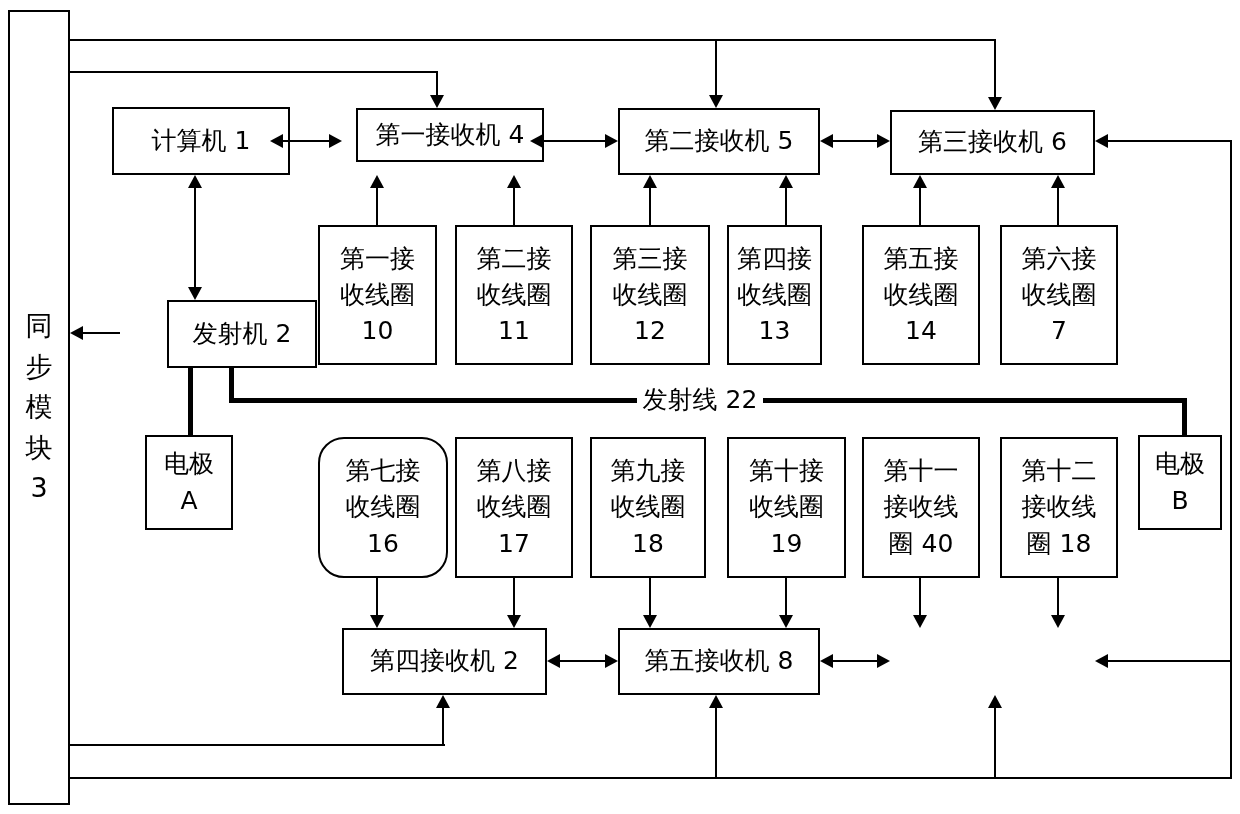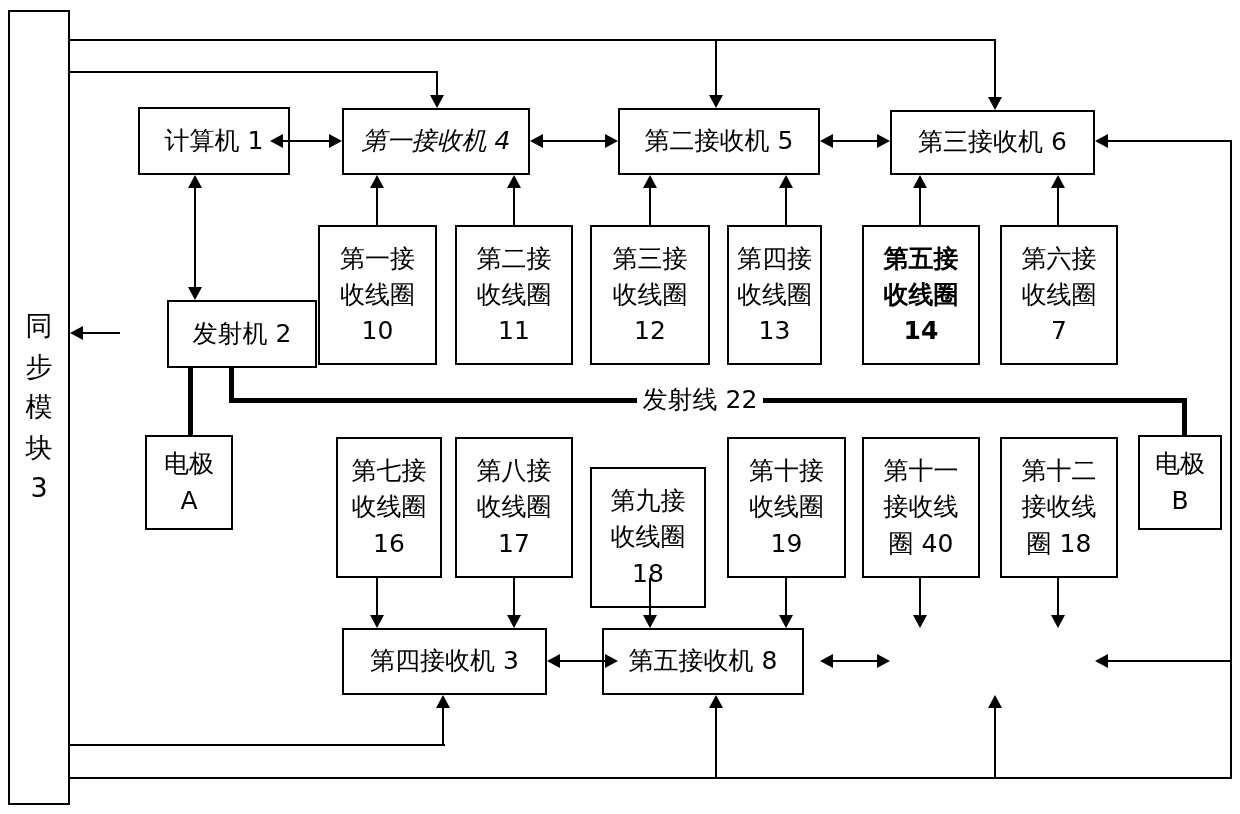--- a/index.html
+++ b/index.html
@@ -32,7 +32,7 @@
 块
 3</div>
 
-  <div class="box" style="left:138px;top:107px;width:152px;height:68px;">计算机 1</div>
+  <div class="box" style="left:112px;top:107px;width:178px;height:68px;">计算机 1</div>
 
   <div class="box" style="left:342px;top:108px;width:188px;height:67px;font-style:italic;">第一接收机 4</div>
   <div class="box" style="left:618px;top:108px;width:202px;height:67px;">第二接收机 5</div>

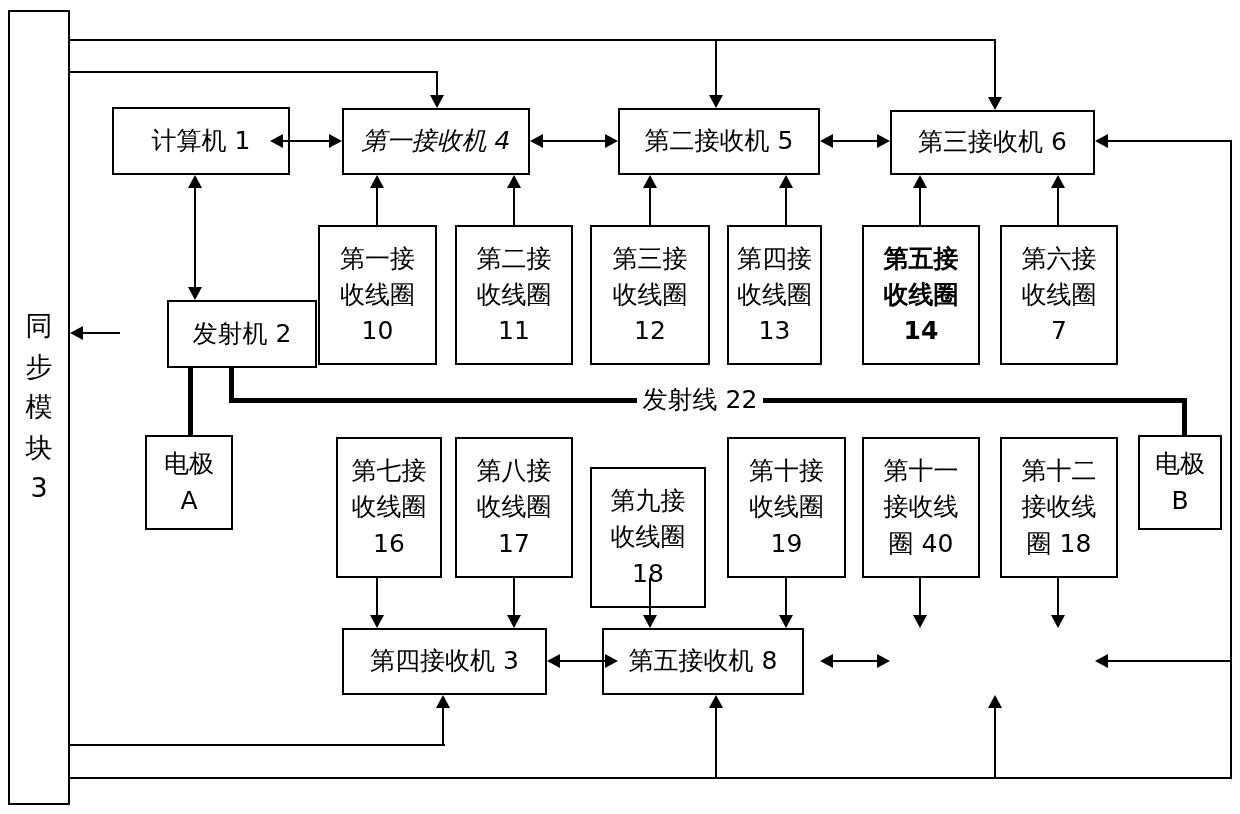--- a/index.html
+++ b/index.html
@@ -34,7 +34,7 @@
 
   <div class="box" style="left:112px;top:107px;width:178px;height:68px;">计算机 1</div>
 
-  <div class="box" style="left:342px;top:108px;width:188px;height:67px;font-style:italic;">第一接收机 4</div>
+  <div class="box" style="left:356px;top:108px;width:188px;height:54px;">第一接收机 4</div>
   <div class="box" style="left:618px;top:108px;width:202px;height:67px;">第二接收机 5</div>
   <div class="box" style="left:890px;top:110px;width:205px;height:65px;">第三接收机 6</div>
 

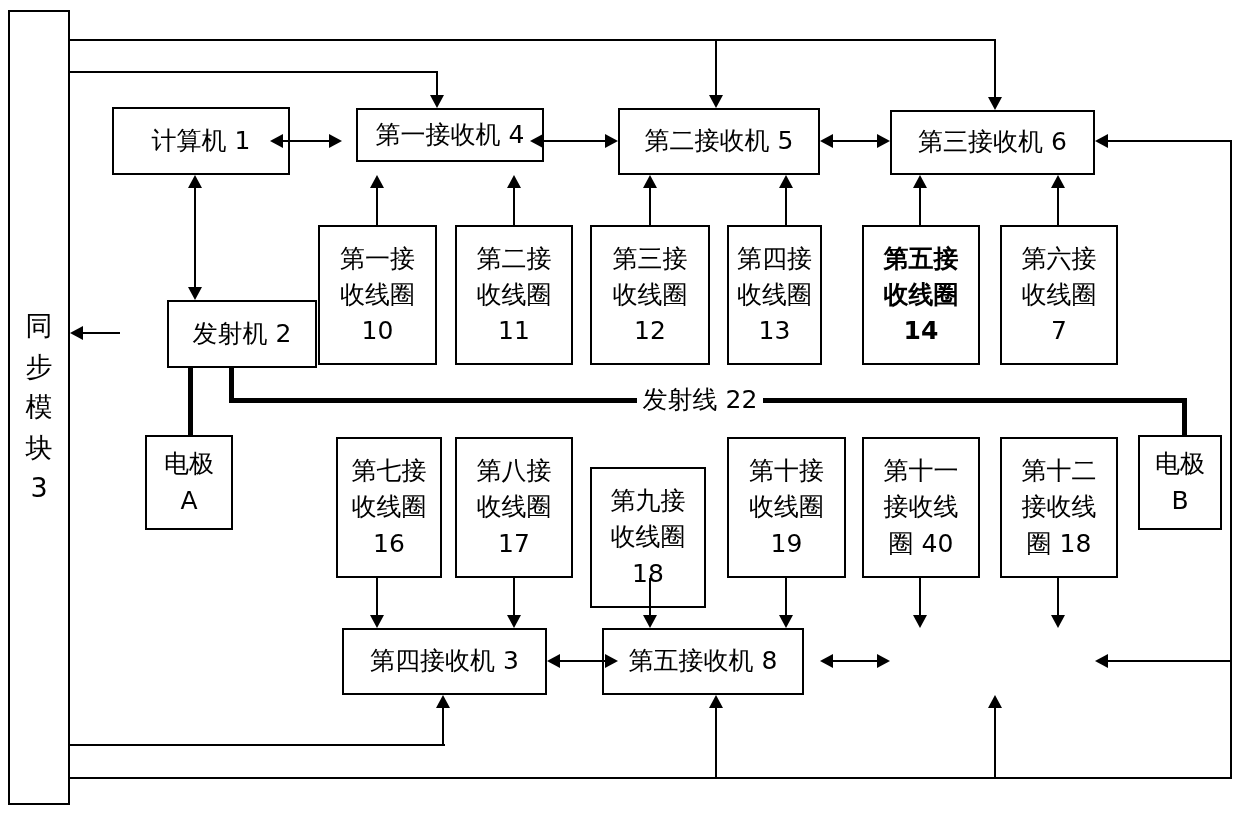--- a/index.html
+++ b/index.html
@@ -50,7 +50,7 @@
   <div class="box multiline" style="left:727px;top:225px;width:95px;height:140px;">第四接
 收线圈
 13</div>
-  <div class="box multiline" style="left:862px;top:225px;width:118px;height:140px;font-weight:bold;">第五接
+  <div class="box multiline" style="left:862px;top:225px;width:118px;height:140px;">第五接
 收线圈
 14</div>
   <div class="box multiline" style="left:1000px;top:225px;width:118px;height:140px;">第六接

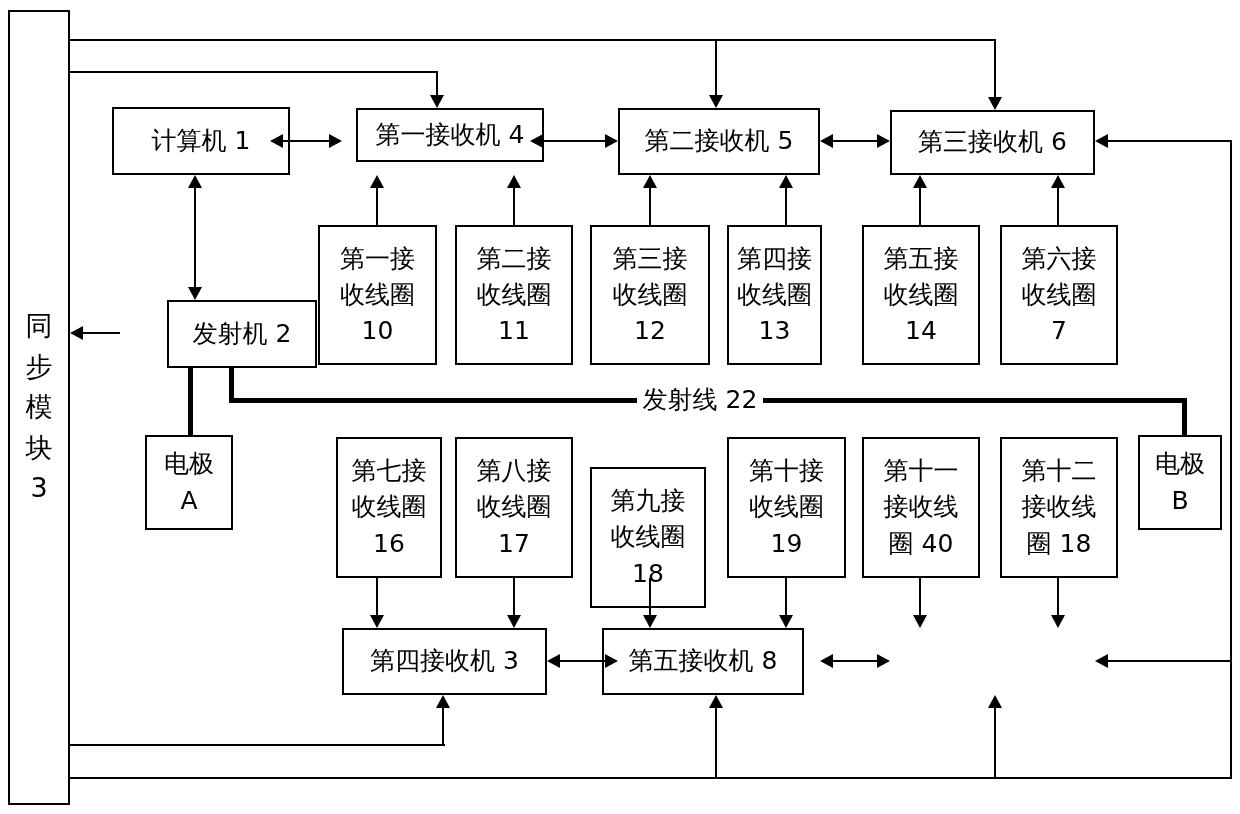--- a/index.html
+++ b/index.html
@@ -64,7 +64,7 @@
   <div class="box multiline" style="left:1138px;top:435px;width:84px;height:95px;">电极
 B</div>
 
-  <div class="box multiline" style="left:336px;top:437px;width:106px;height:141px;">第七接
+  <div class="box multiline" style="left:318px;top:437px;width:130px;height:141px;border-radius:26px;">第七接
 收线圈
 16</div>
   <div class="box multiline" style="left:455px;top:437px;width:118px;height:141px;">第八接

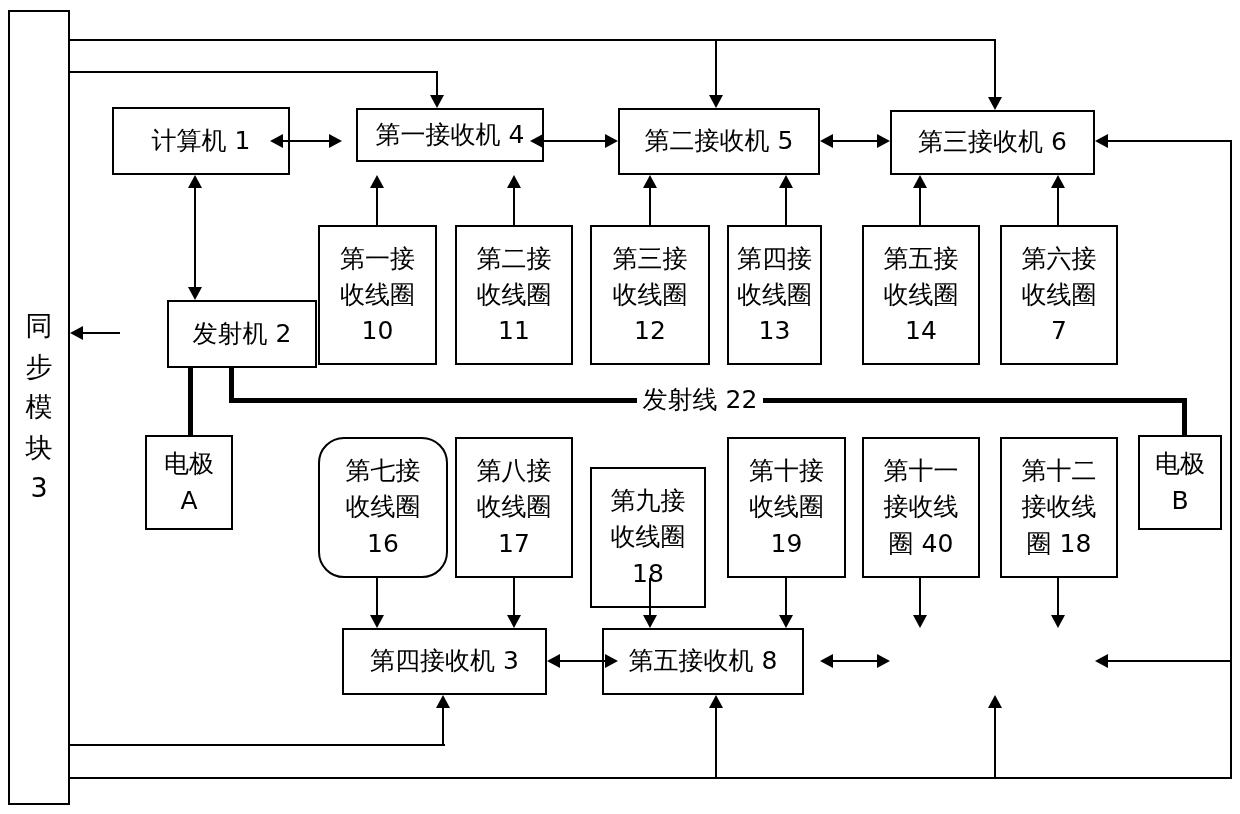--- a/index.html
+++ b/index.html
@@ -70,7 +70,7 @@
   <div class="box multiline" style="left:455px;top:437px;width:118px;height:141px;">第八接
 收线圈
 17</div>
-  <div class="box multiline" style="left:590px;top:437px;width:116px;height:141px;margin-top:30px;">第九接
+  <div class="box multiline" style="left:590px;top:437px;width:116px;height:141px;">第九接
 收线圈
 18</div>
   <div class="box multiline" style="left:727px;top:437px;width:119px;height:141px;">第十接

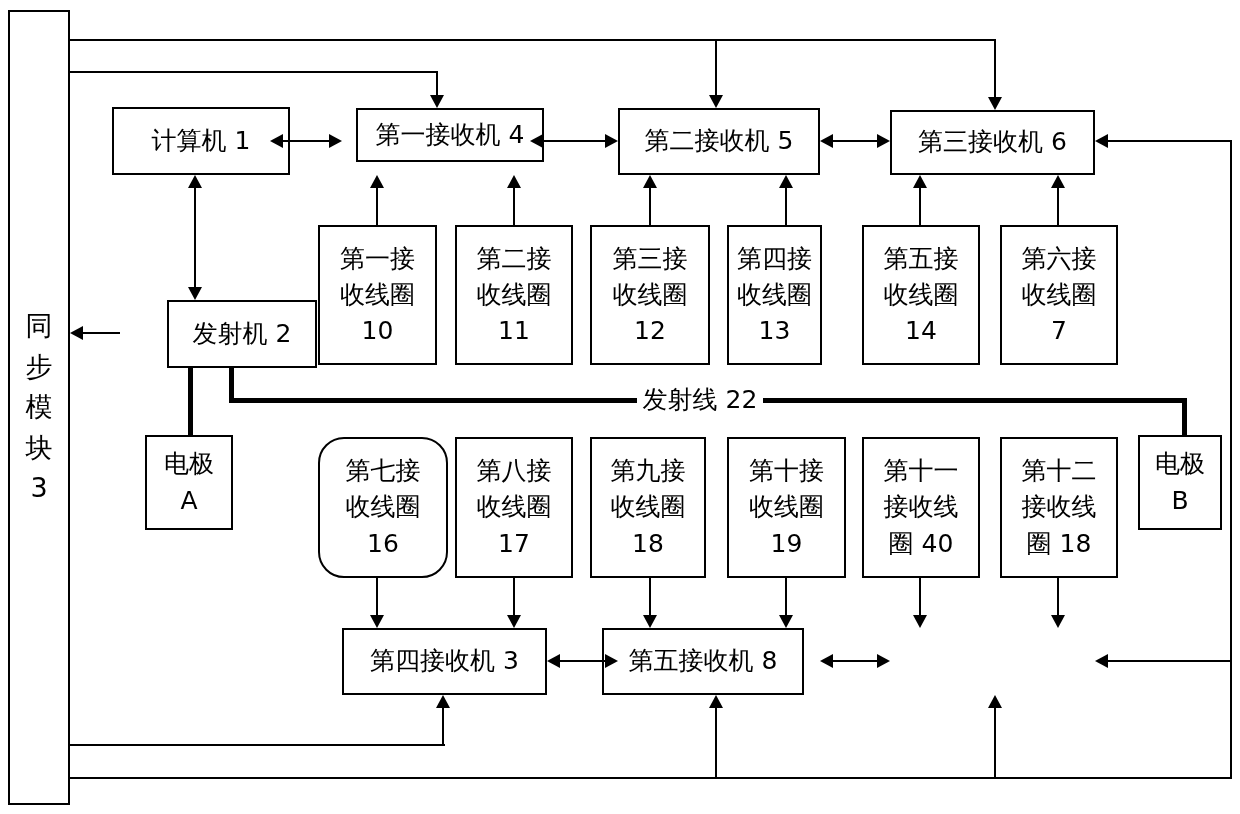--- a/index.html
+++ b/index.html
@@ -83,7 +83,7 @@
 接收线
 圈 18</div>
 
-  <div class="box" style="left:342px;top:628px;width:205px;height:67px;">第四接收机 3</div>
+  <div class="box" style="left:342px;top:628px;width:205px;height:67px;">第四接收机 2</div>
   <div class="box" style="left:602px;top:628px;width:202px;height:67px;">第五接收机 8</div>
 
   <div class="ln" style="left:70px;top:39px;width:926px;height:2px;"></div>

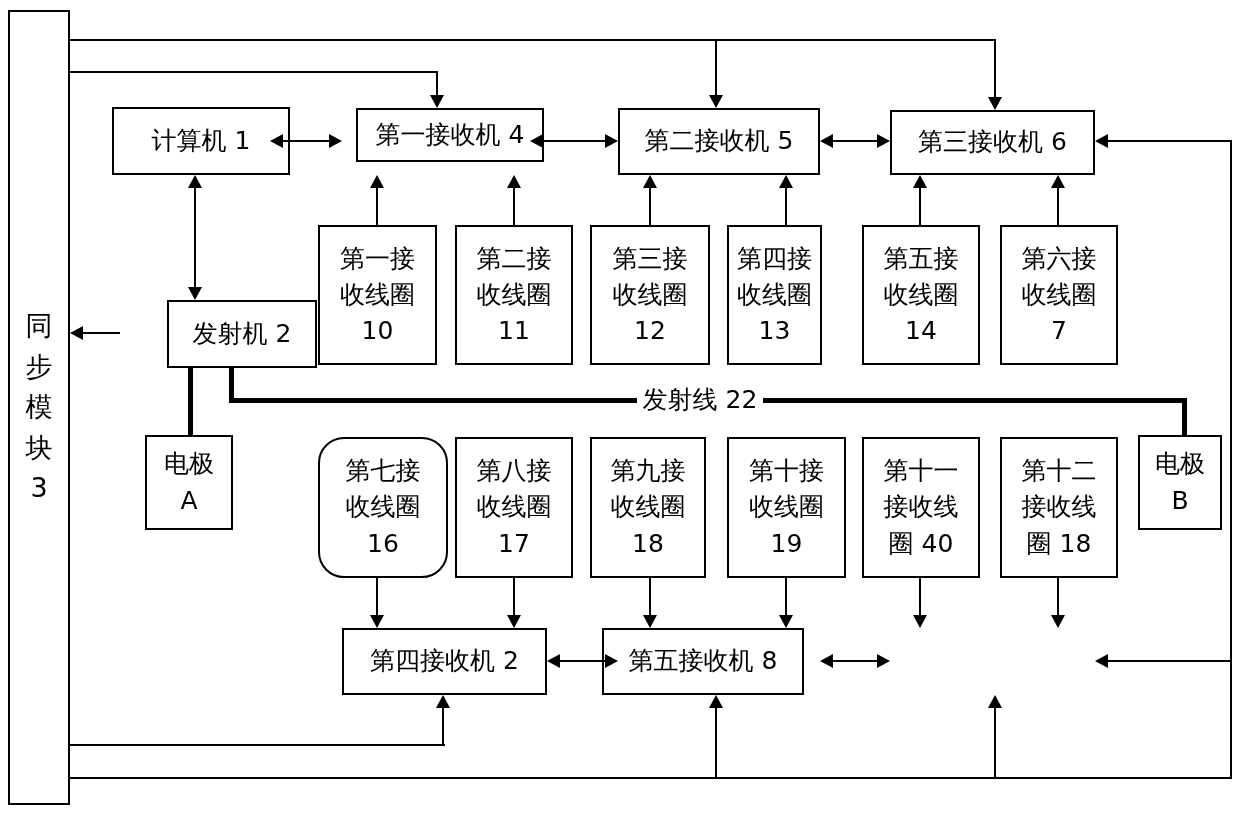--- a/index.html
+++ b/index.html
@@ -84,7 +84,7 @@
 圈 18</div>
 
   <div class="box" style="left:342px;top:628px;width:205px;height:67px;">第四接收机 2</div>
-  <div class="box" style="left:602px;top:628px;width:202px;height:67px;">第五接收机 8</div>
+  <div class="box" style="left:618px;top:628px;width:202px;height:67px;">第五接收机 8</div>
 
   <div class="ln" style="left:70px;top:39px;width:926px;height:2px;"></div>
   <div class="ln" style="left:715px;top:39px;width:2px;height:58px;"></div>

